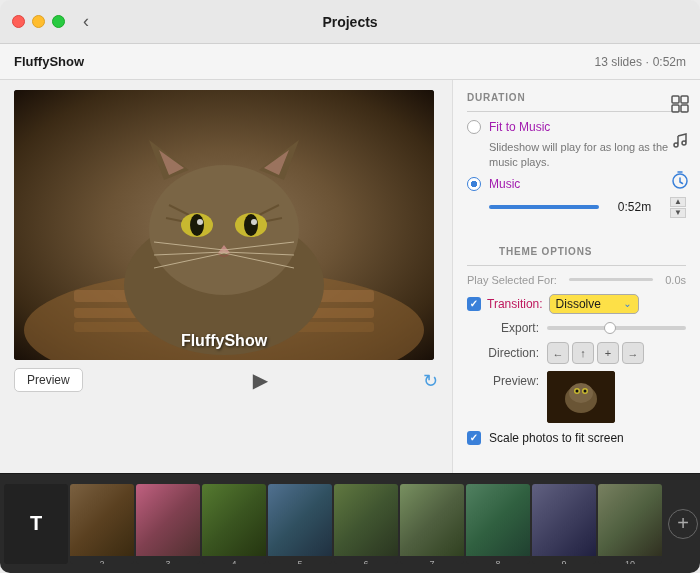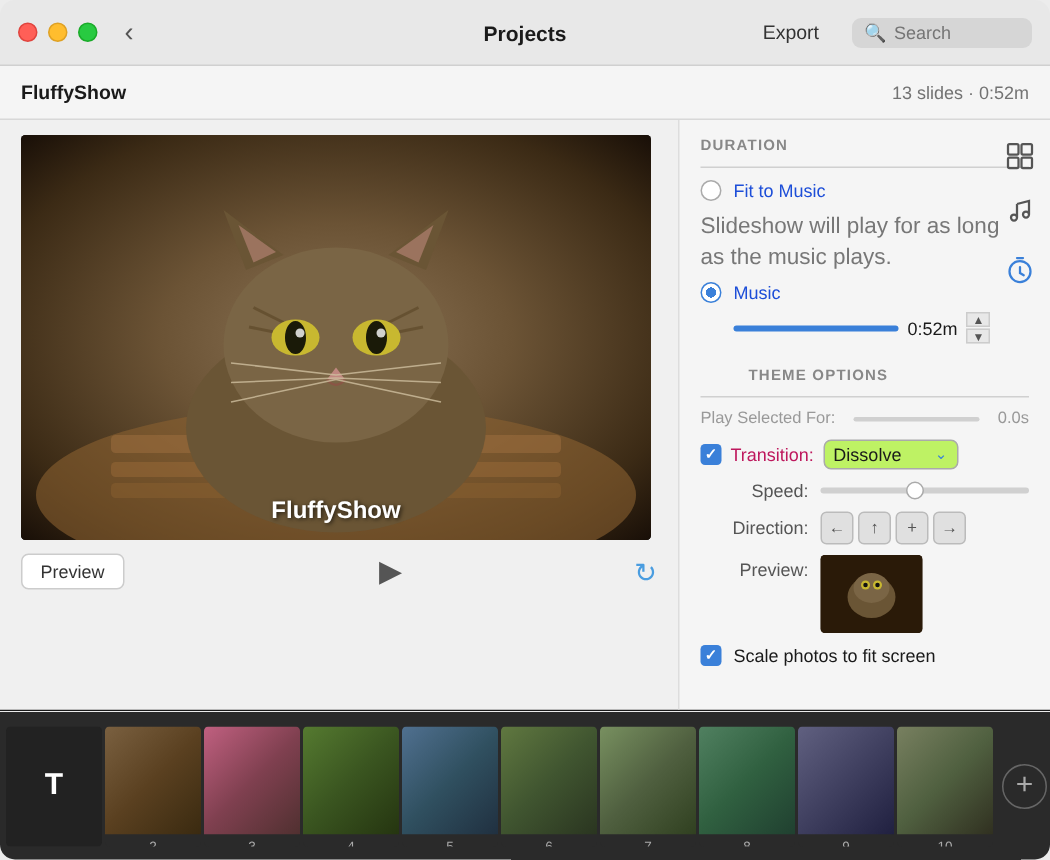--- a/index.html
+++ b/index.html
@@ -551,13 +551,6 @@
   </div>
   <button class="back-btn">‹</button>
   <span class="titlebar-title">Projects</span>
-  <div class="titlebar-right">
-    <button class="export-btn">Export</button>
-    <div class="search-bar">
-      <span class="search-icon-svg">🔍</span>
-      <input class="search-input" type="text" placeholder="Search" style="">
-    </div>
-  </div>
 </div>
 
 <div class="project-bar">

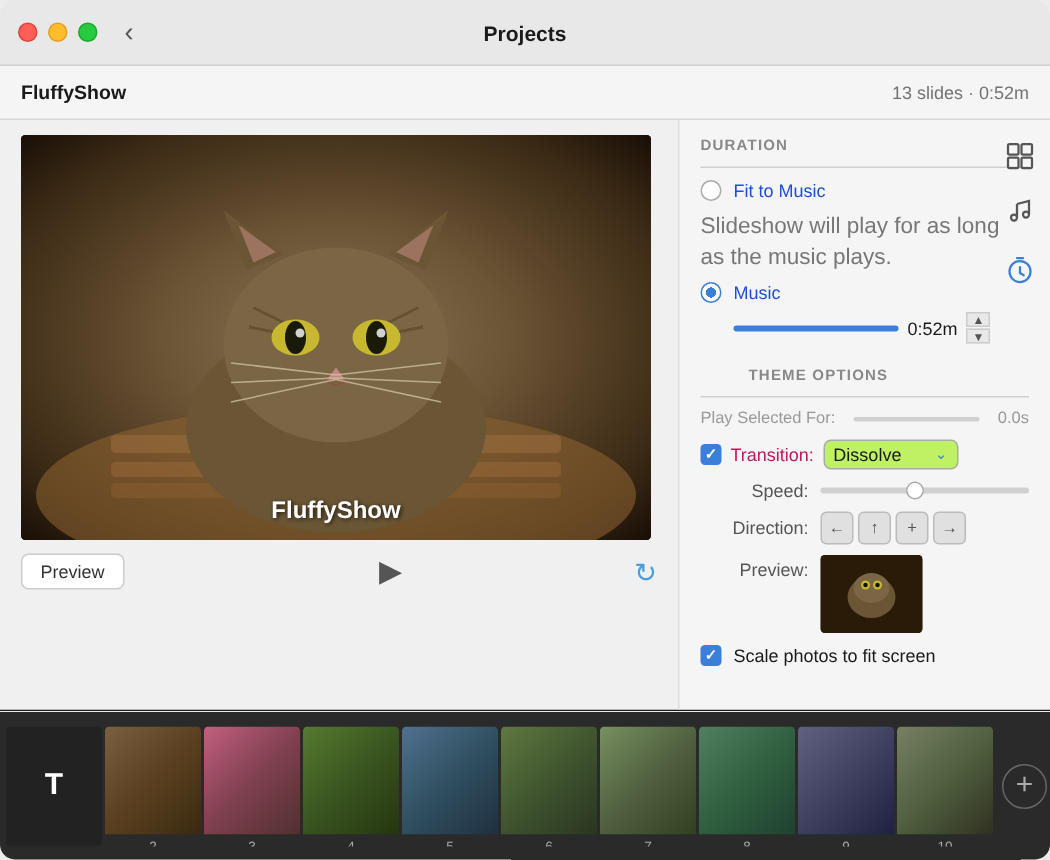--- a/index.html
+++ b/index.html
@@ -233,7 +233,7 @@
 
     .option-text {
       font-size: 12px;
-      color: #1d4ed8;
+      color: #a21caf;
     }
     .option-subtext {
       font-size: 15px;

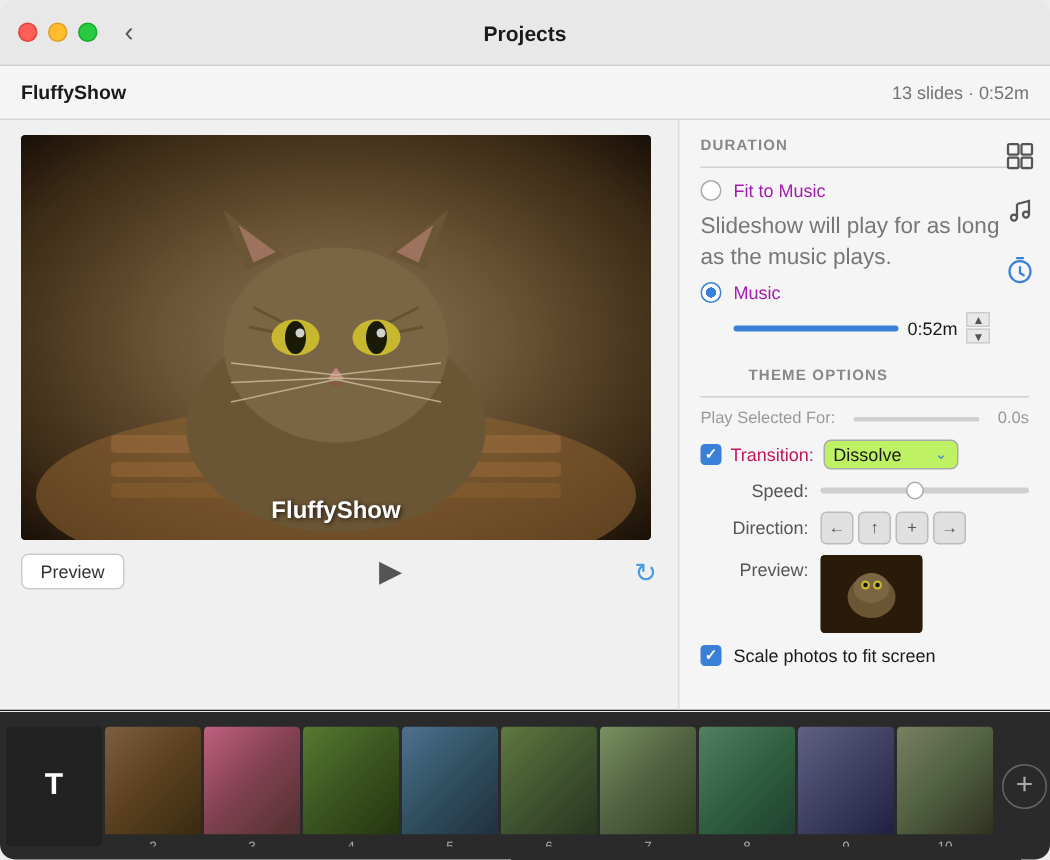--- a/index.html
+++ b/index.html
@@ -236,8 +236,9 @@
       color: #a21caf;
     }
     .option-subtext {
-      font-size: 15px;
+      font-size: 11px;
       color: #777;
+      margin-left: 22px;
       margin-bottom: 6px;
       line-height: 1.4;
     }

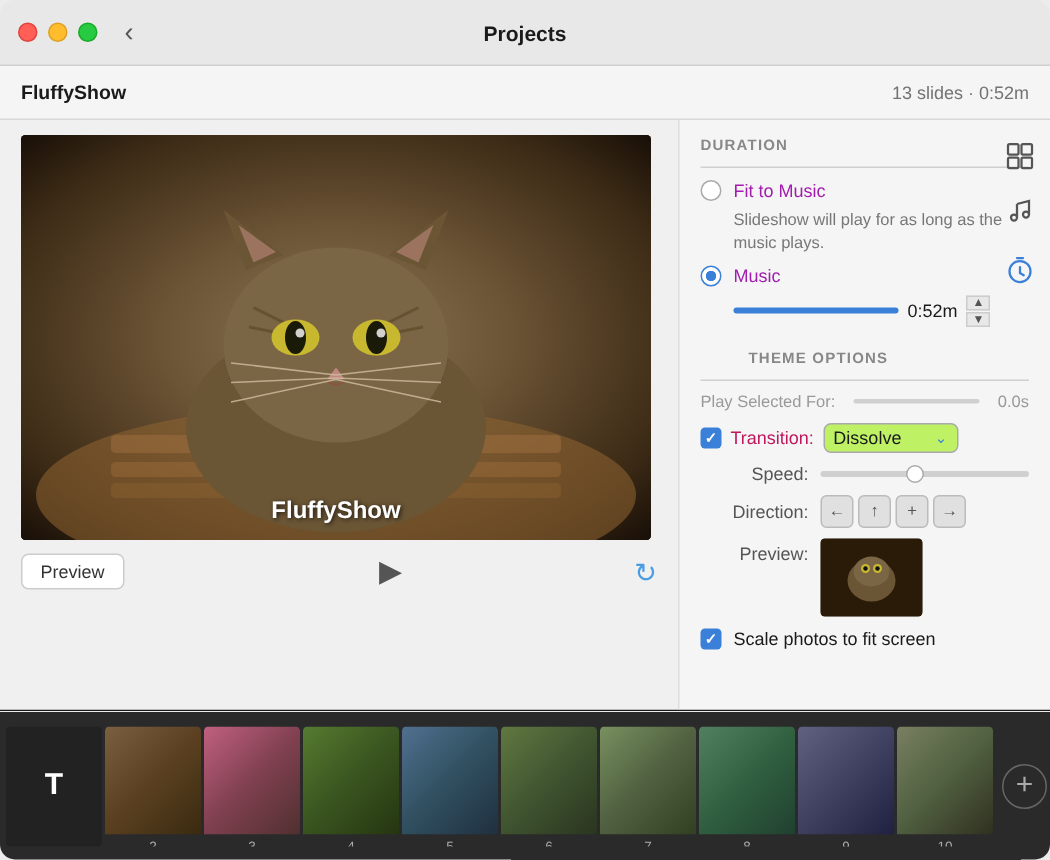--- a/index.html
+++ b/index.html
@@ -247,8 +247,9 @@
       display: flex;
       align-items: center;
       margin-left: 22px;
-      margin-bottom: 16px;
+      margin-bottom: 28px;
       gap: 6px;
+      justify-content: space-between;
     }
 
     .duration-slider {

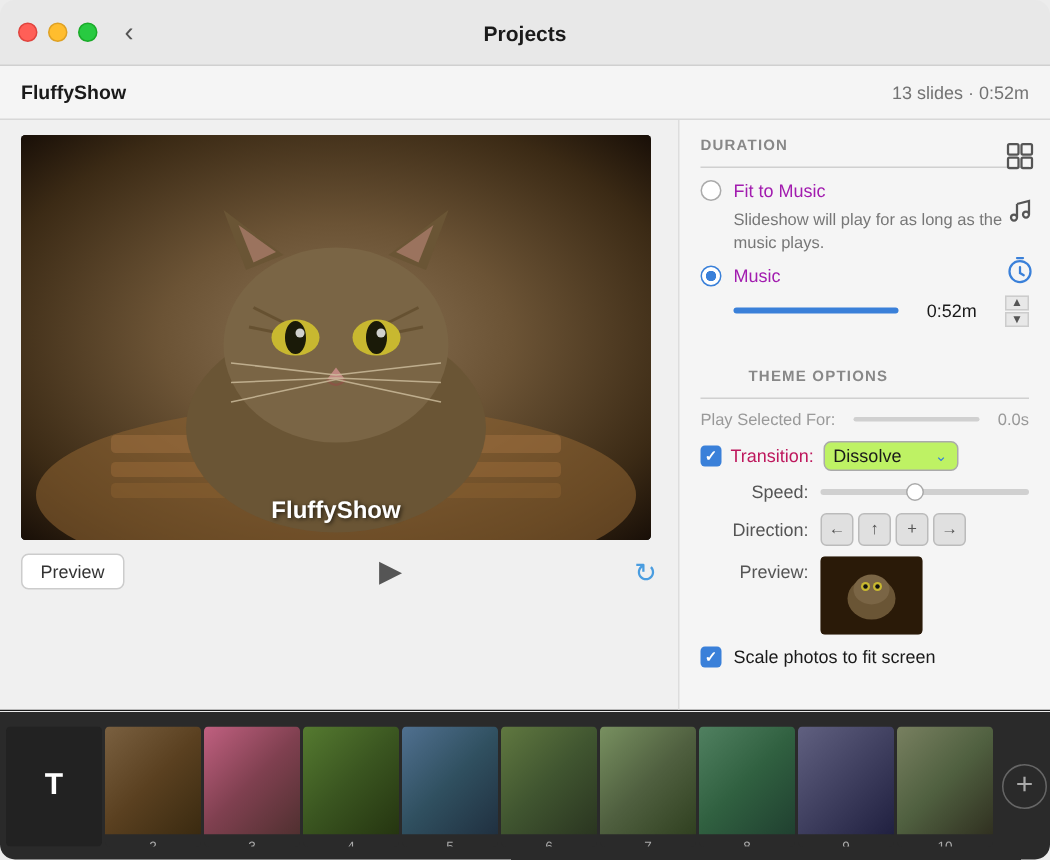--- a/index.html
+++ b/index.html
@@ -334,7 +334,7 @@
     }
 
     .dropdown {
-      background: #bef264;
+      background: #fde047;
       border: 1px solid #aaa;
       border-radius: 5px;
       padding: 2px 6px;

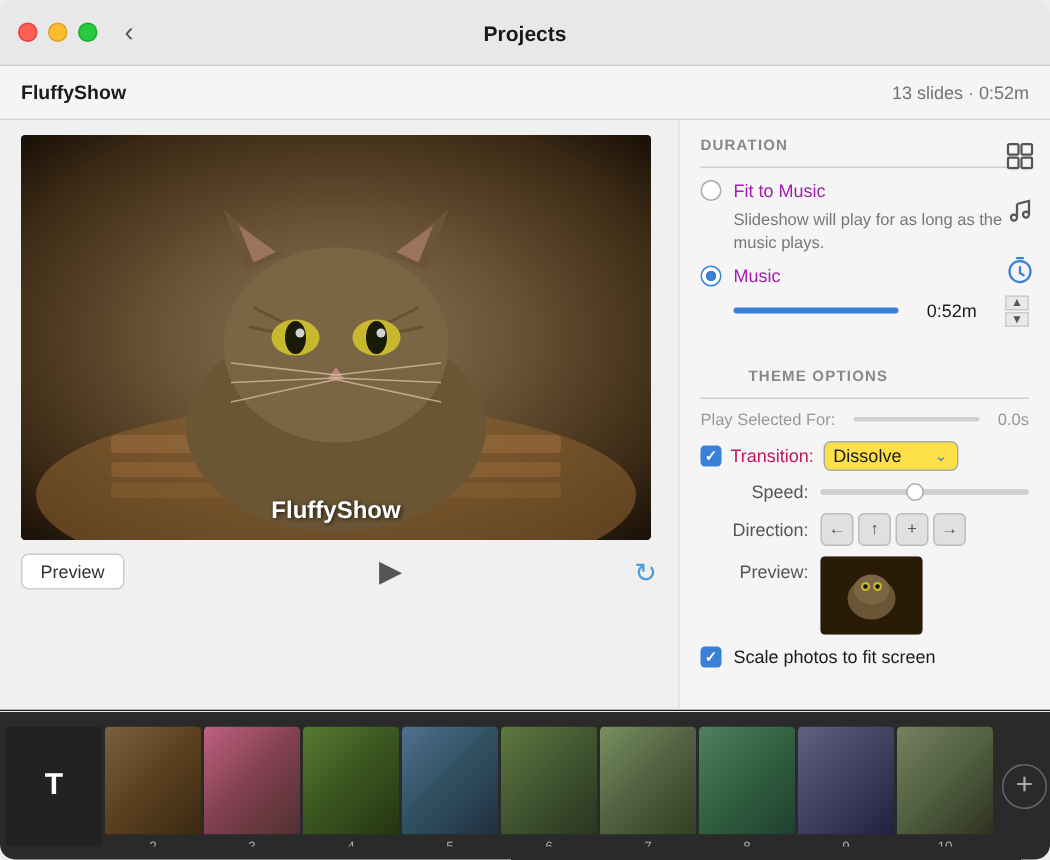--- a/index.html
+++ b/index.html
@@ -678,7 +678,7 @@
       </div>
 
       <div class="speed-row">
-        <span class="param-label">Speed:</span>
+        <span class="param-label">Export:</span>
         <div class="speed-track">
           <div class="speed-thumb"></div>
         </div>

